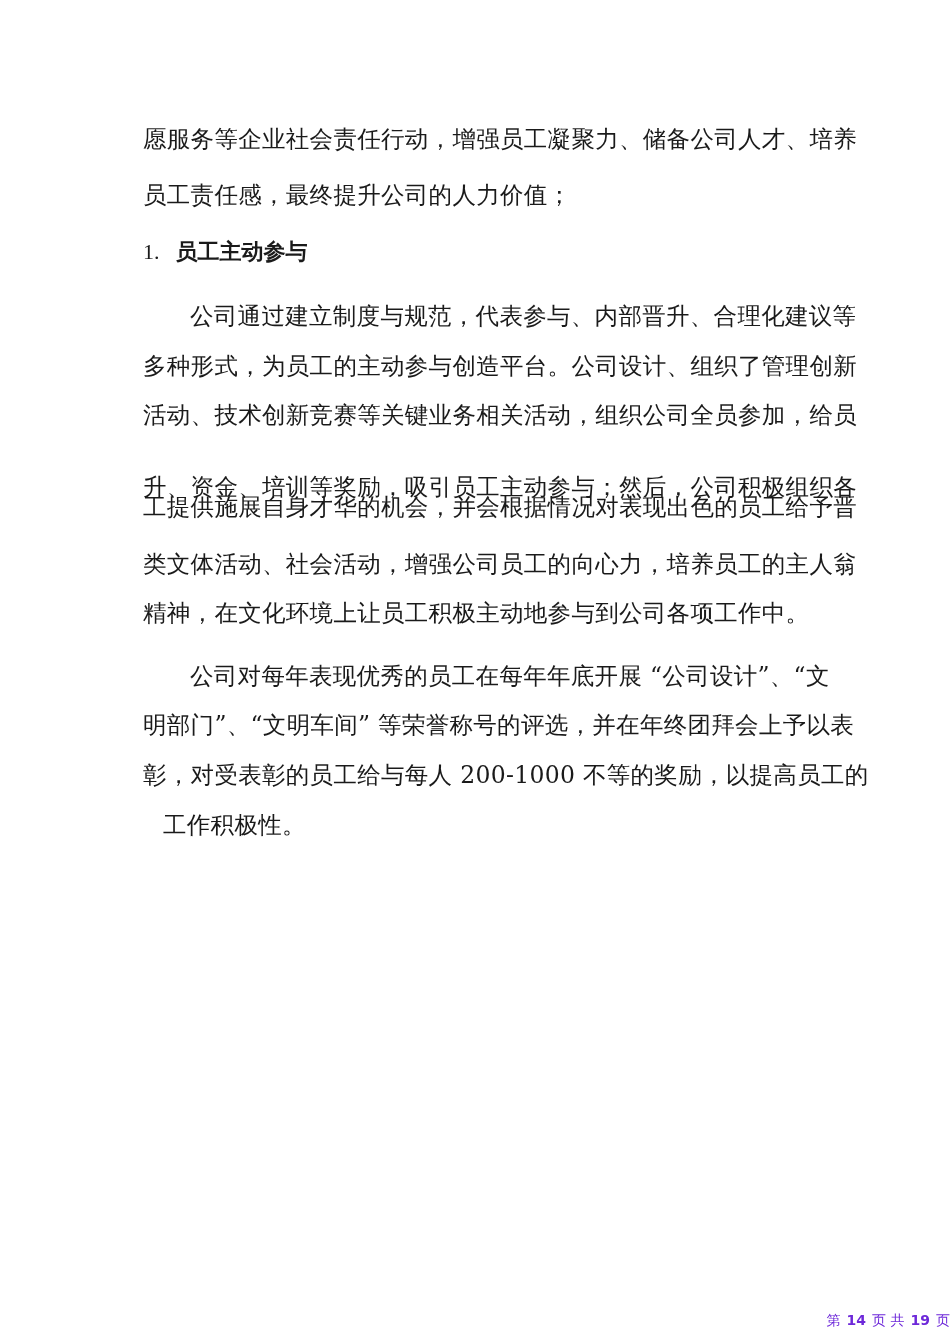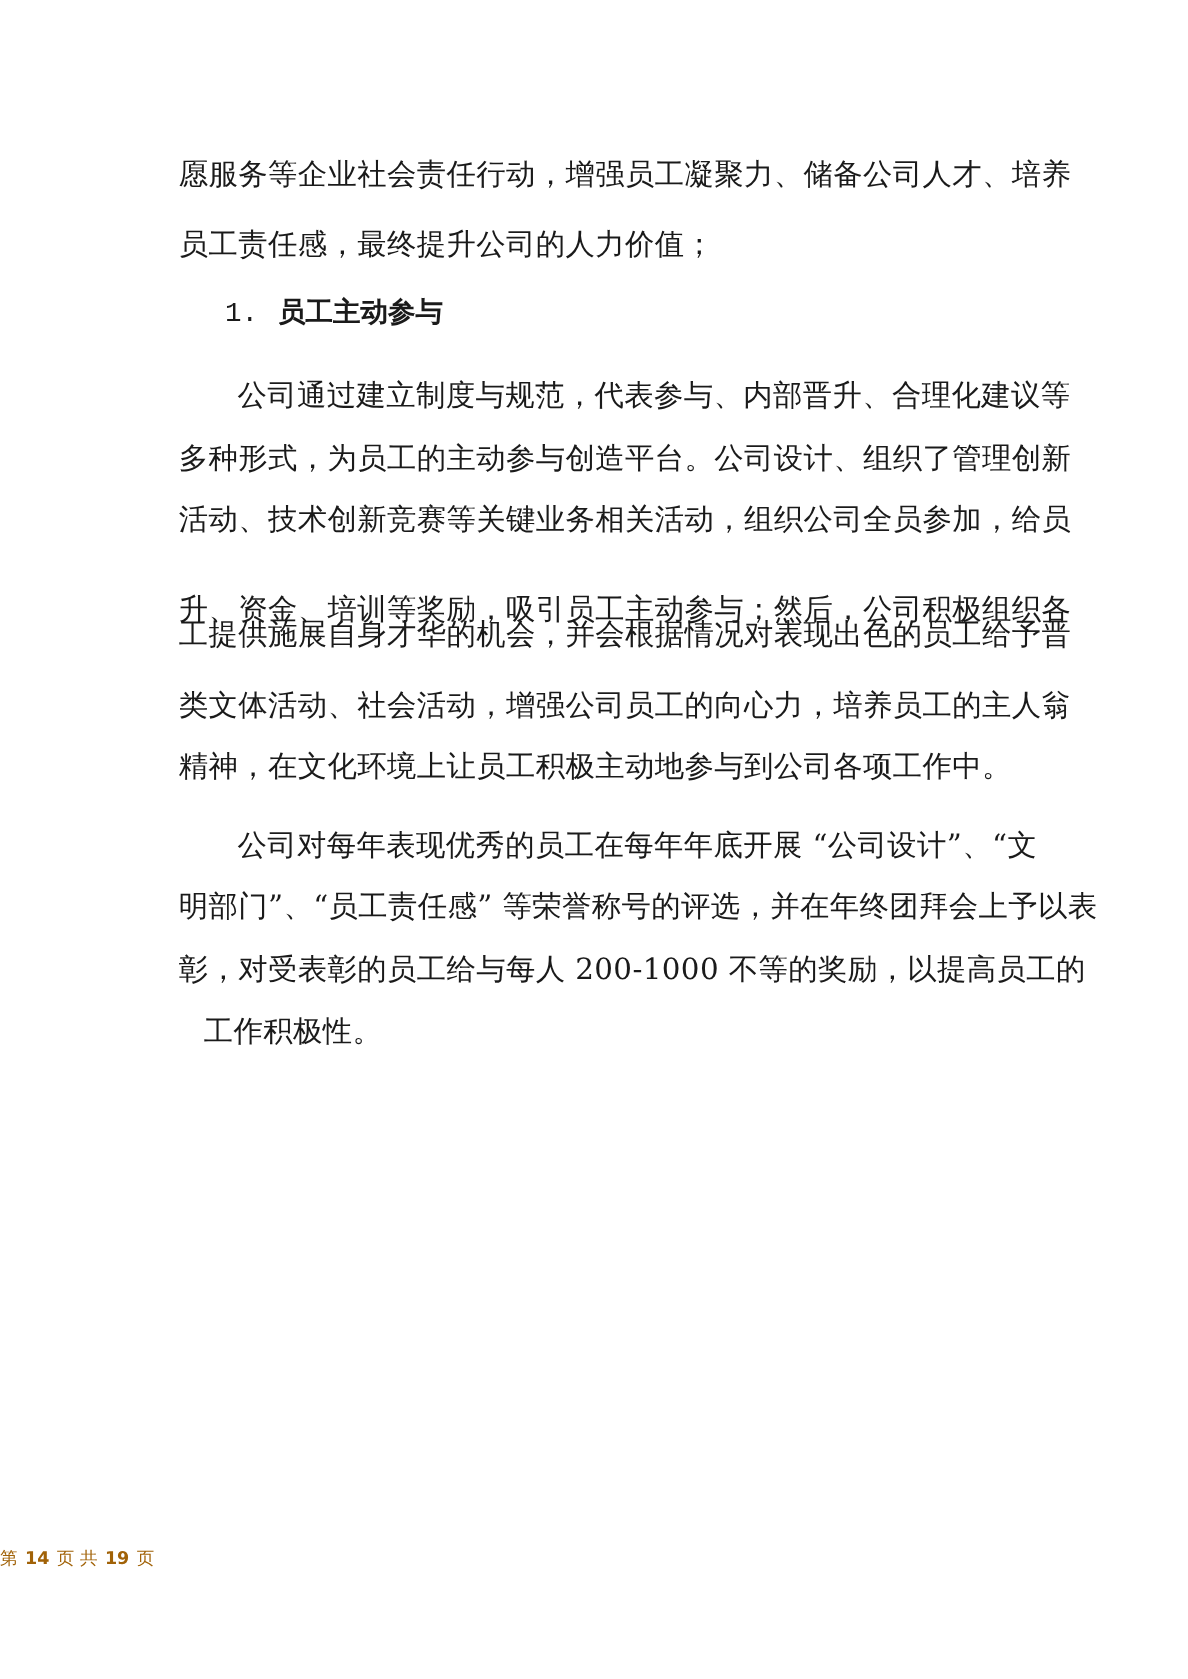--- a/index.html
+++ b/index.html
@@ -39,12 +39,11 @@
       position: absolute;
       left: 143px;
       top: 237px;
-      font-family: Liberation Mono, monospace;
+      font-family: Liberation Serif, serif;
       font-weight: bold;
       font-size: 22px;
       line-height: 30px;
       white-space: nowrap;
-      margin-left: 37px;
     }
     .heading .num {
       font-weight: normal;

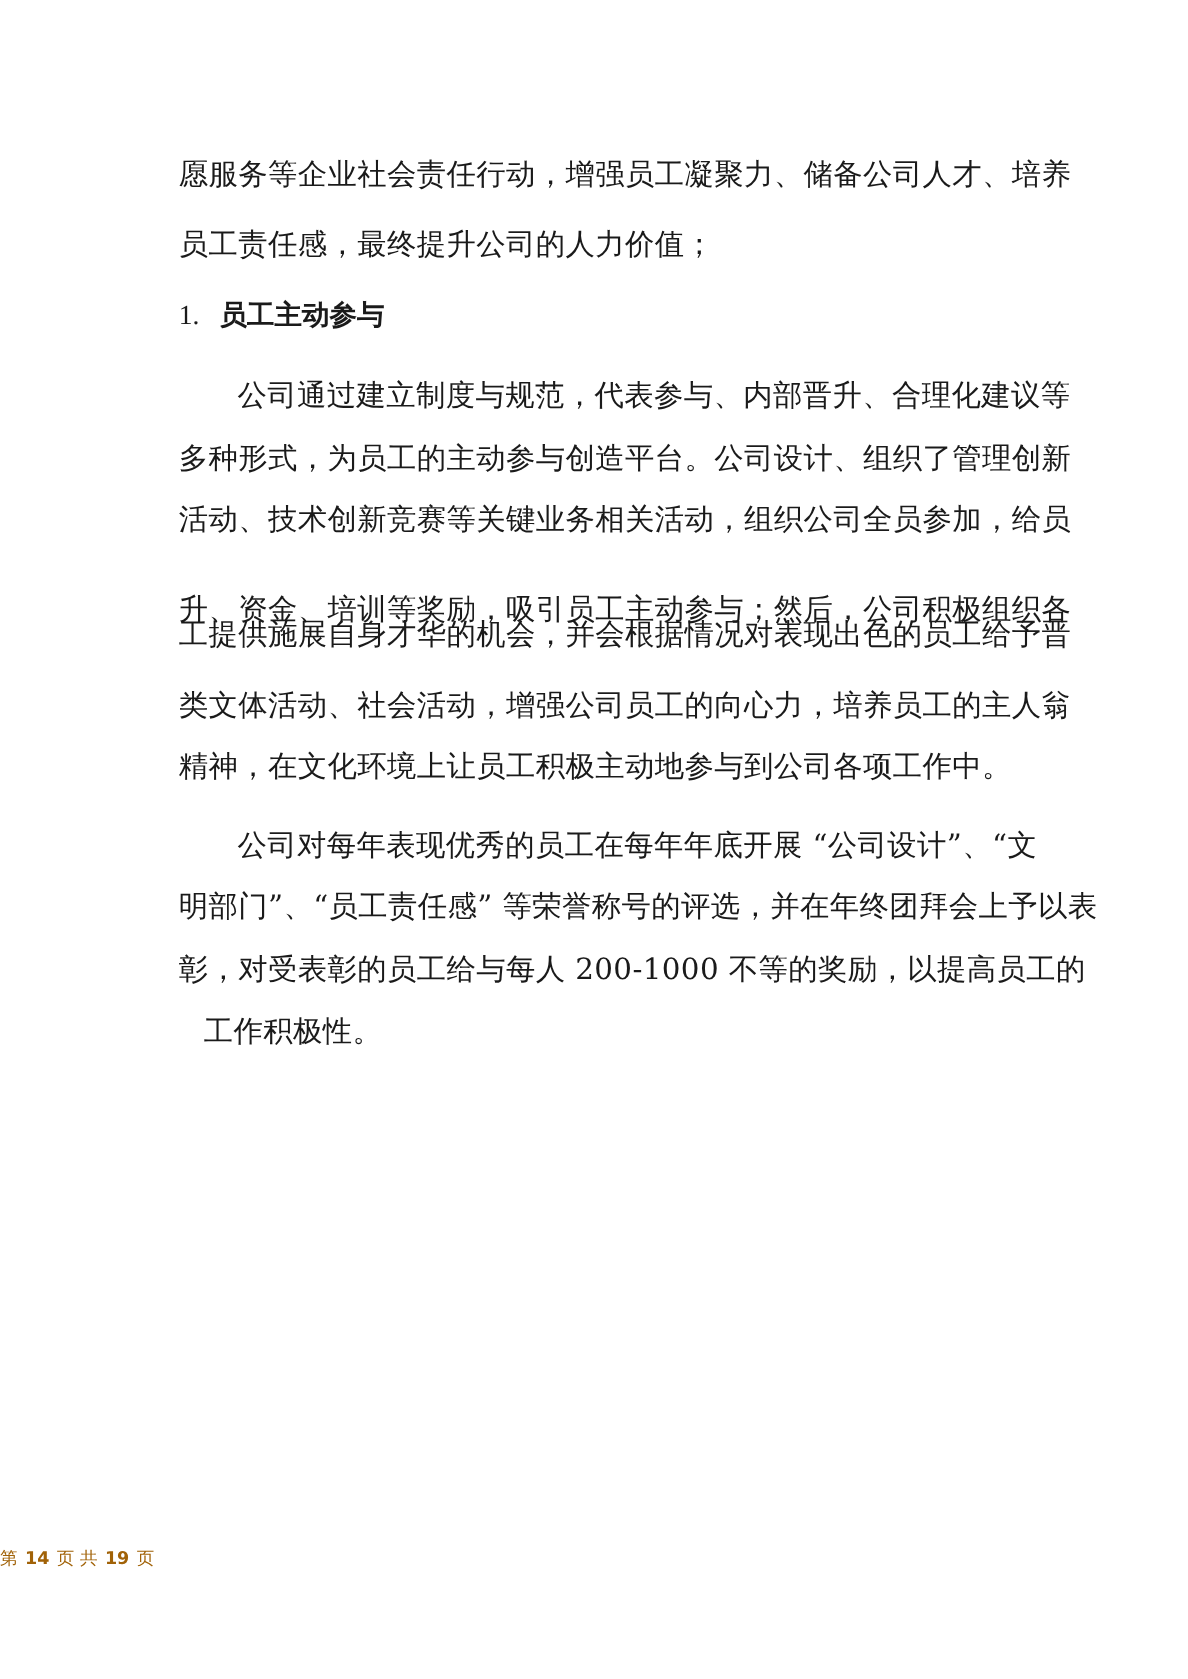--- a/index.html
+++ b/index.html
@@ -91,7 +91,7 @@
 
   <div class="text-block" style="top:0;">
     <div class="line indent" style="top:661px;">公司对每年表现优秀的员工在每年年底开展 “公司设计”、“文</div>
-    <div class="line" style="top:710px;">明部门”、“员工责任感” 等荣誉称号的评选，并在年终团拜会上予以表</div>
+    <div class="line" style="top:710px;">明部门”、“文明车间” 等荣誉称号的评选，并在年终团拜会上予以表</div>
     <div class="line" style="top:760px;">彰，对受表彰的员工给与每人 200-1000 不等的奖励，以提高员工的</div>
     <div class="line" style="top:810px;margin-left:20px;">工作积极性。</div>
   </div>

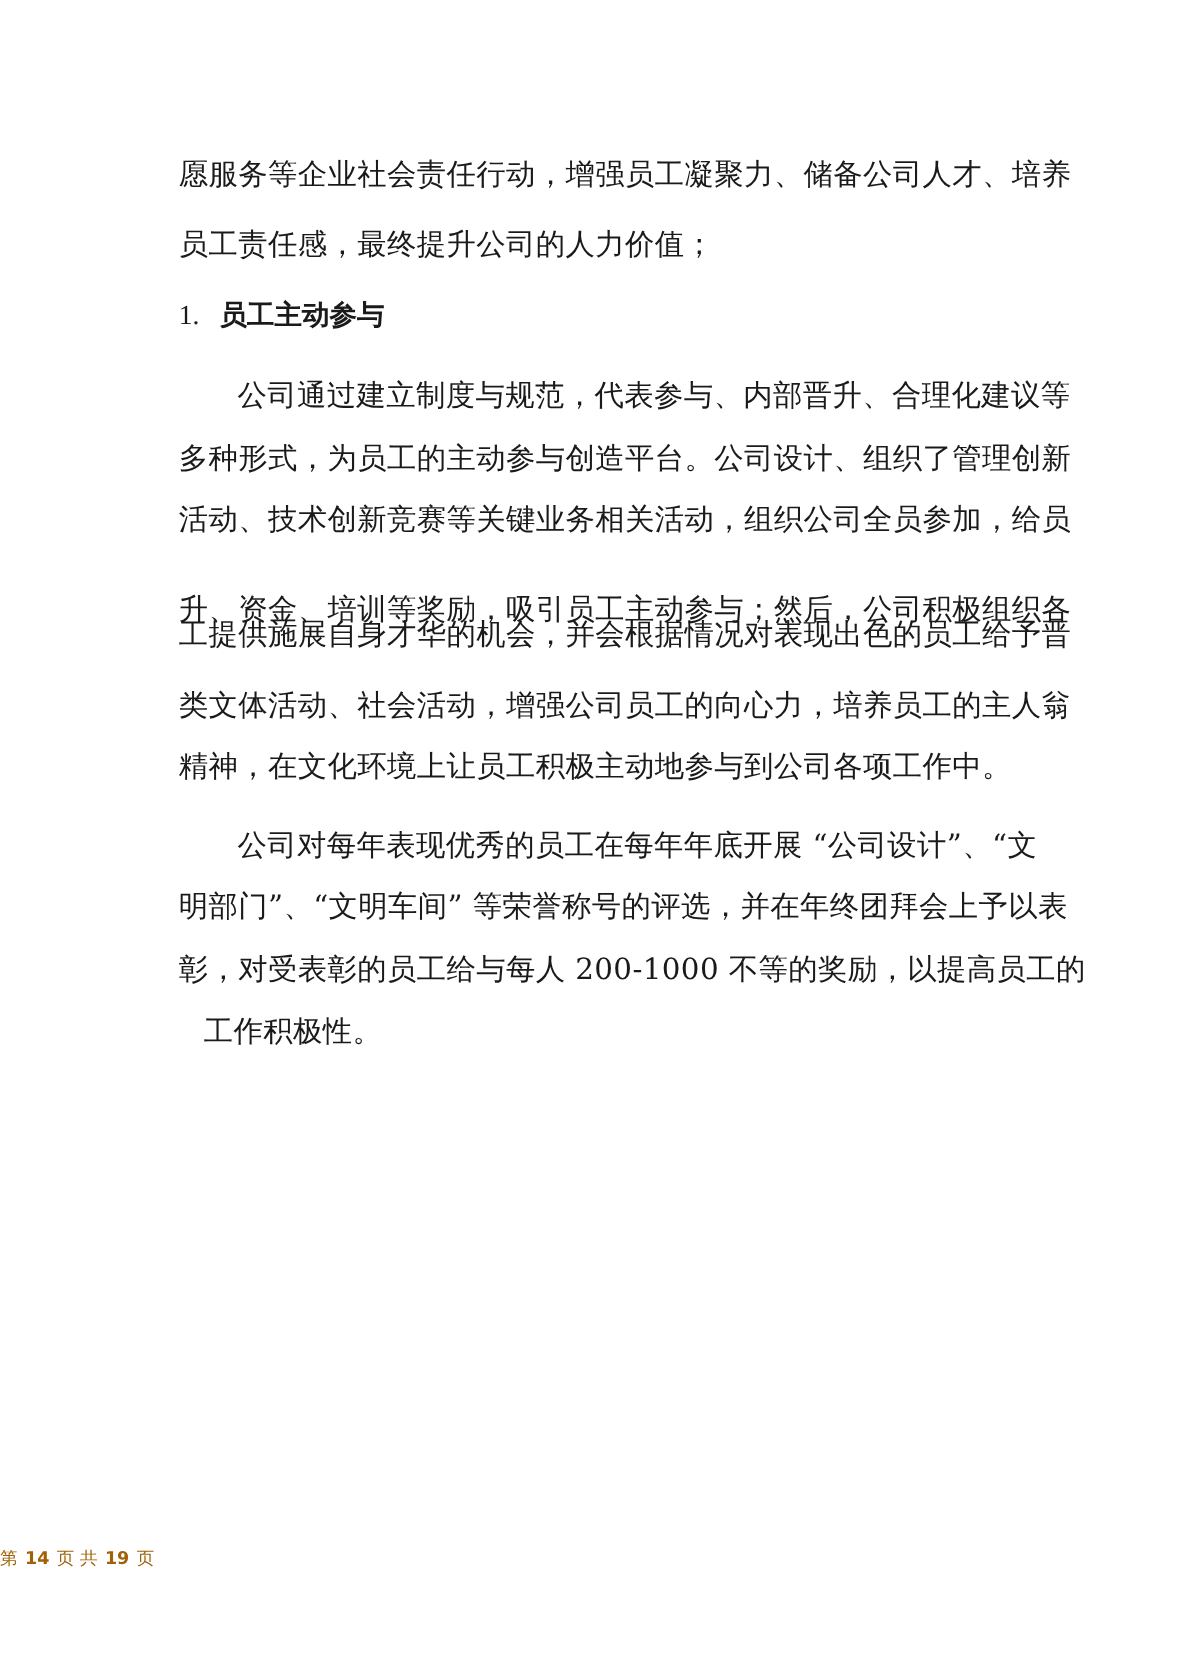--- a/index.html
+++ b/index.html
@@ -53,10 +53,10 @@
       position: absolute;
       left: 0;
       width: 950px;
-      top: 1238px;
-      text-align: left;
+      top: 1312px;
+      text-align: right;
       font-size: 14px;
-      color: #a16207;
+      color: #6d28d9;
       white-space: nowrap;
     }
     .footer .pg {

